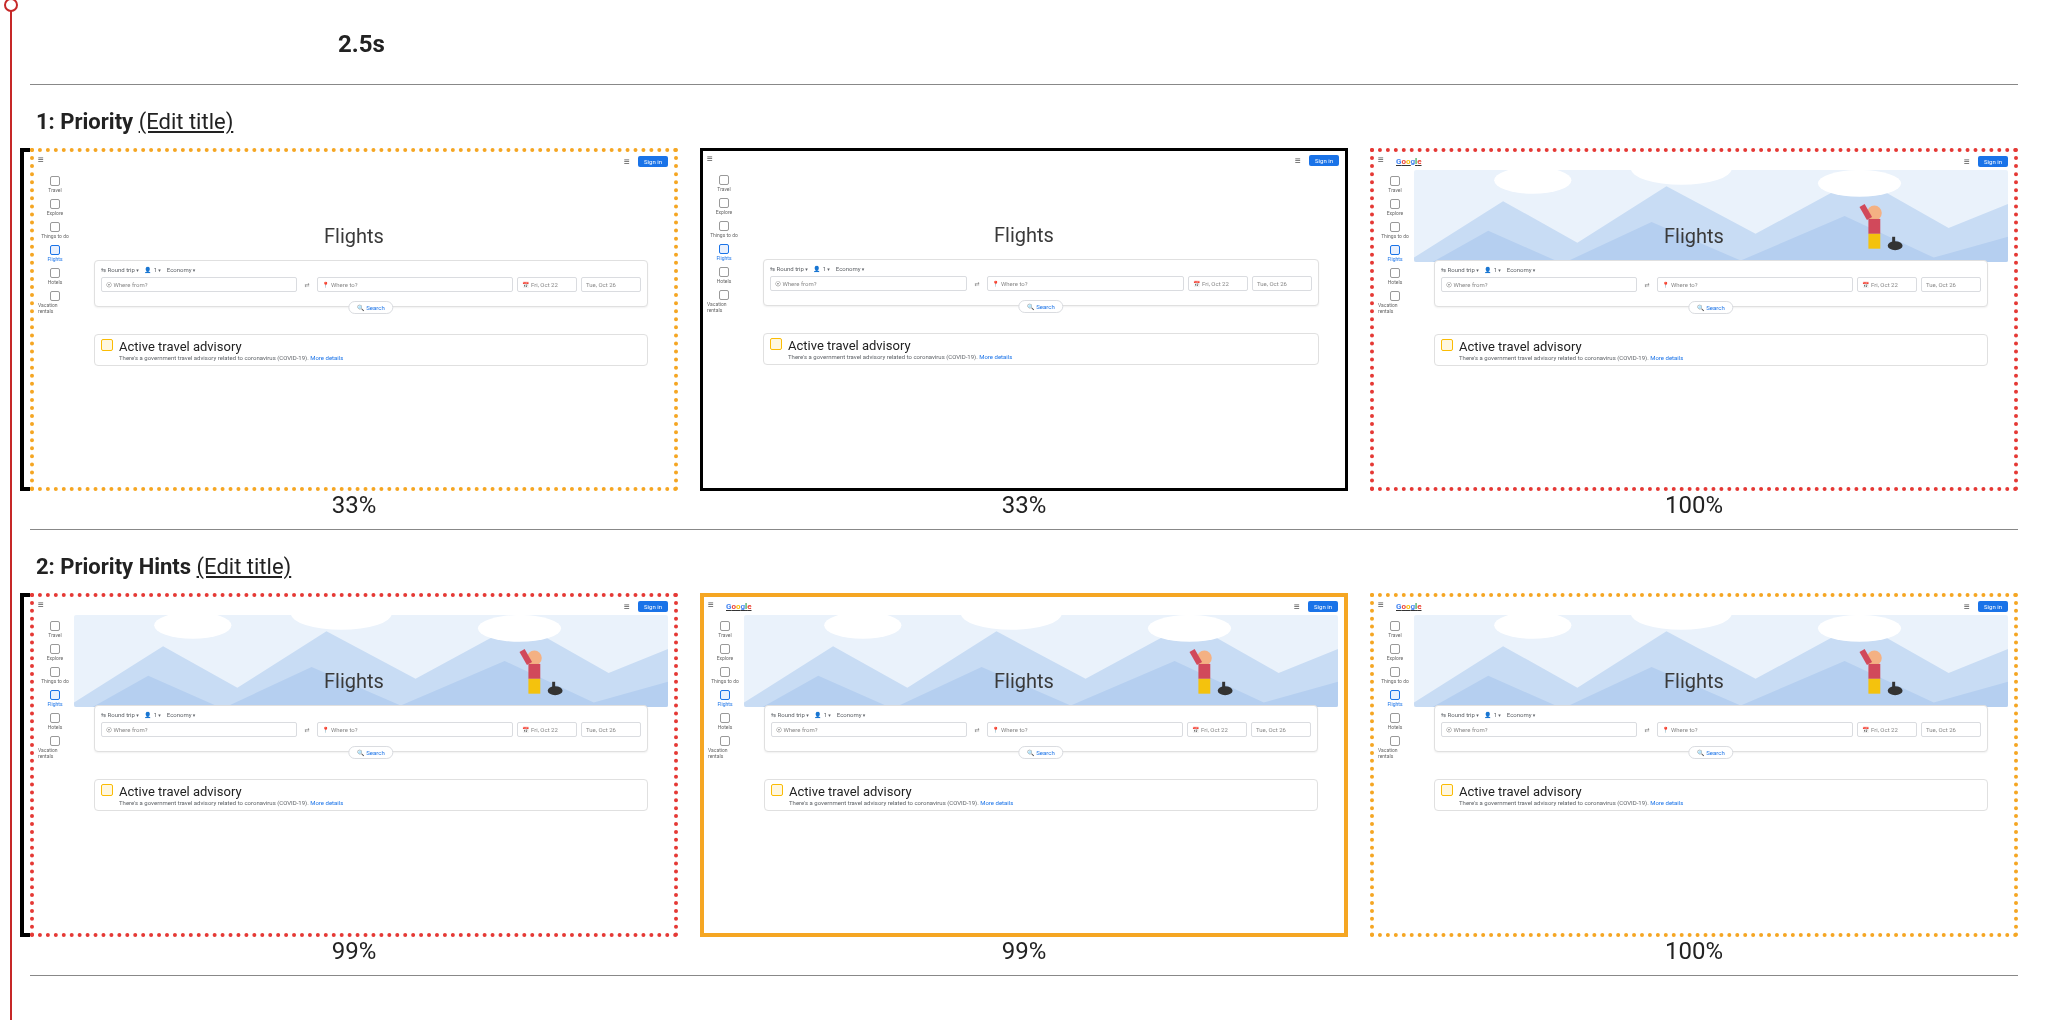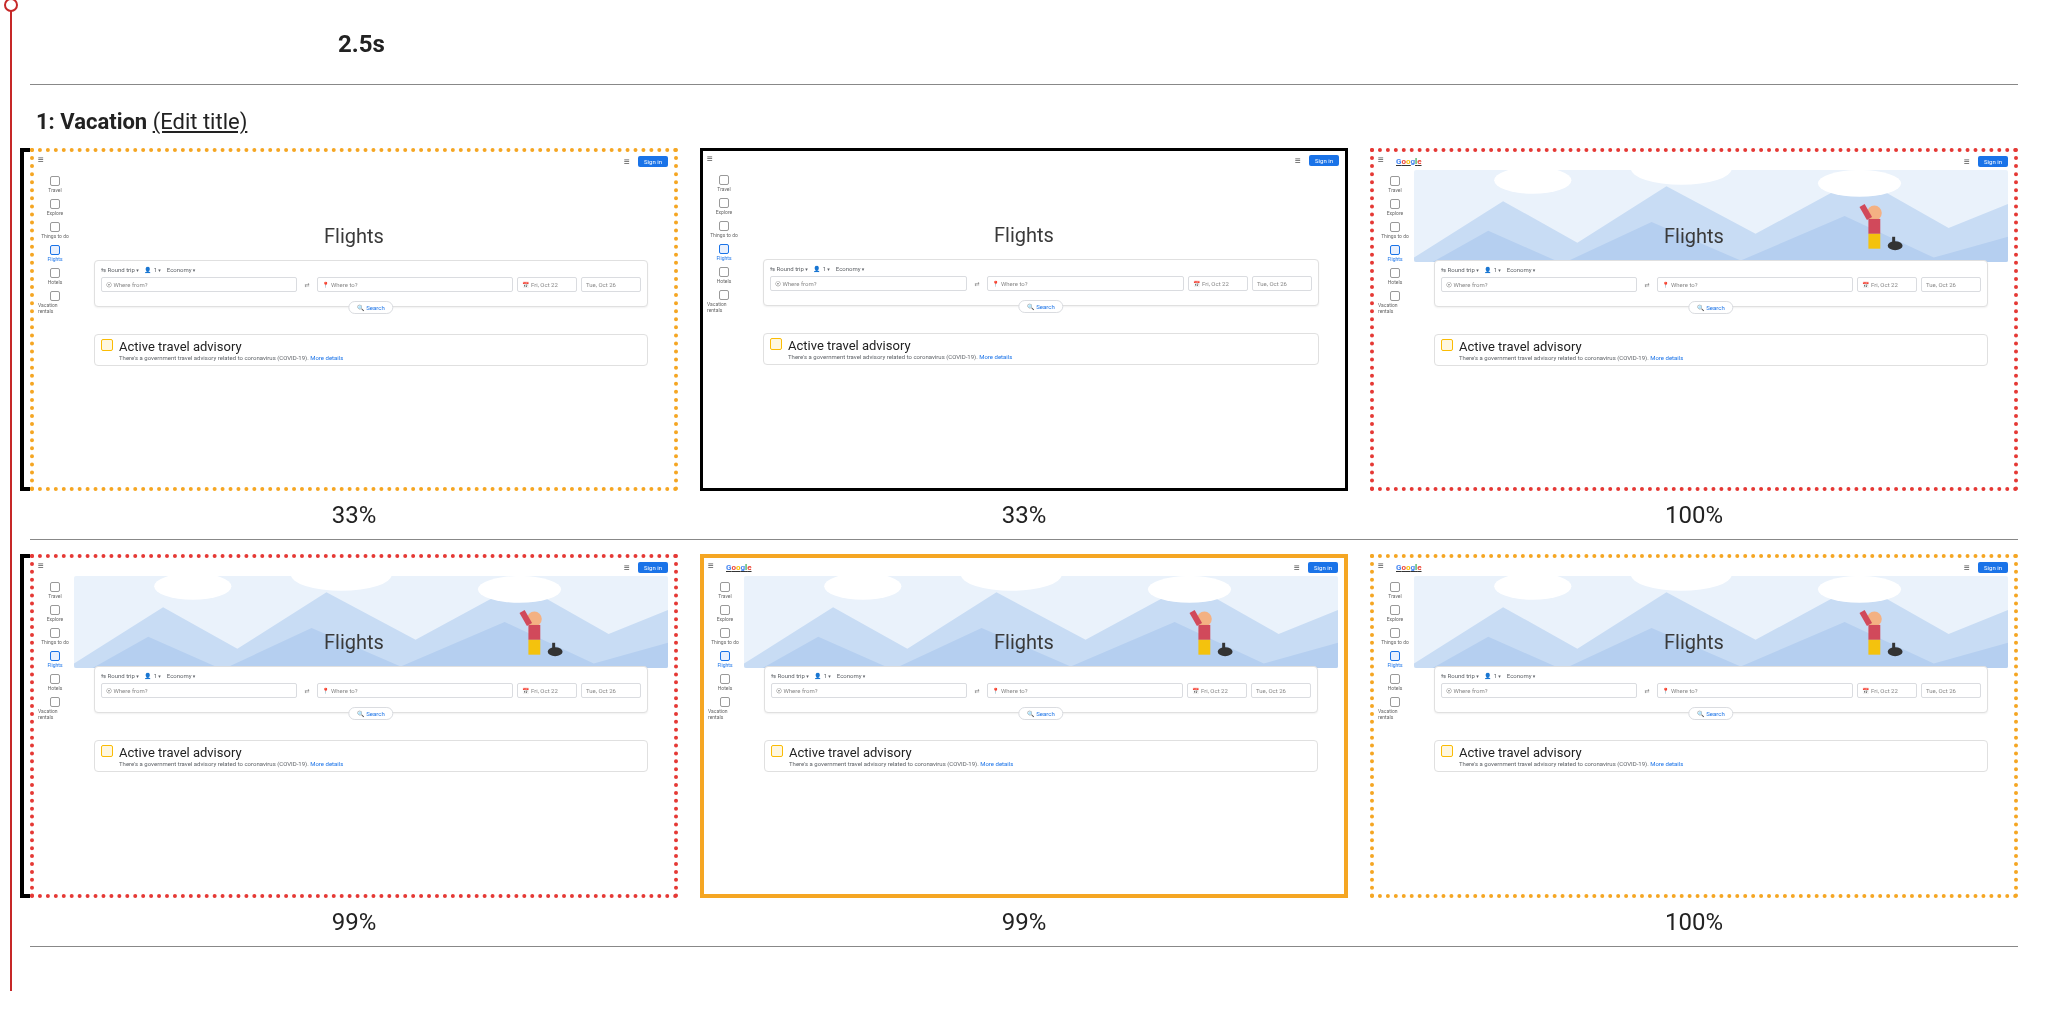--- a/index.html
+++ b/index.html
@@ -156,7 +156,7 @@
       <div>
     <div class="section-title">
       <span>1: </span>
-      <span>Vacation</span>
+      <span>Priority</span>
       <span class="edit">(Edit title)</span>
     </div>
     <div class="row">

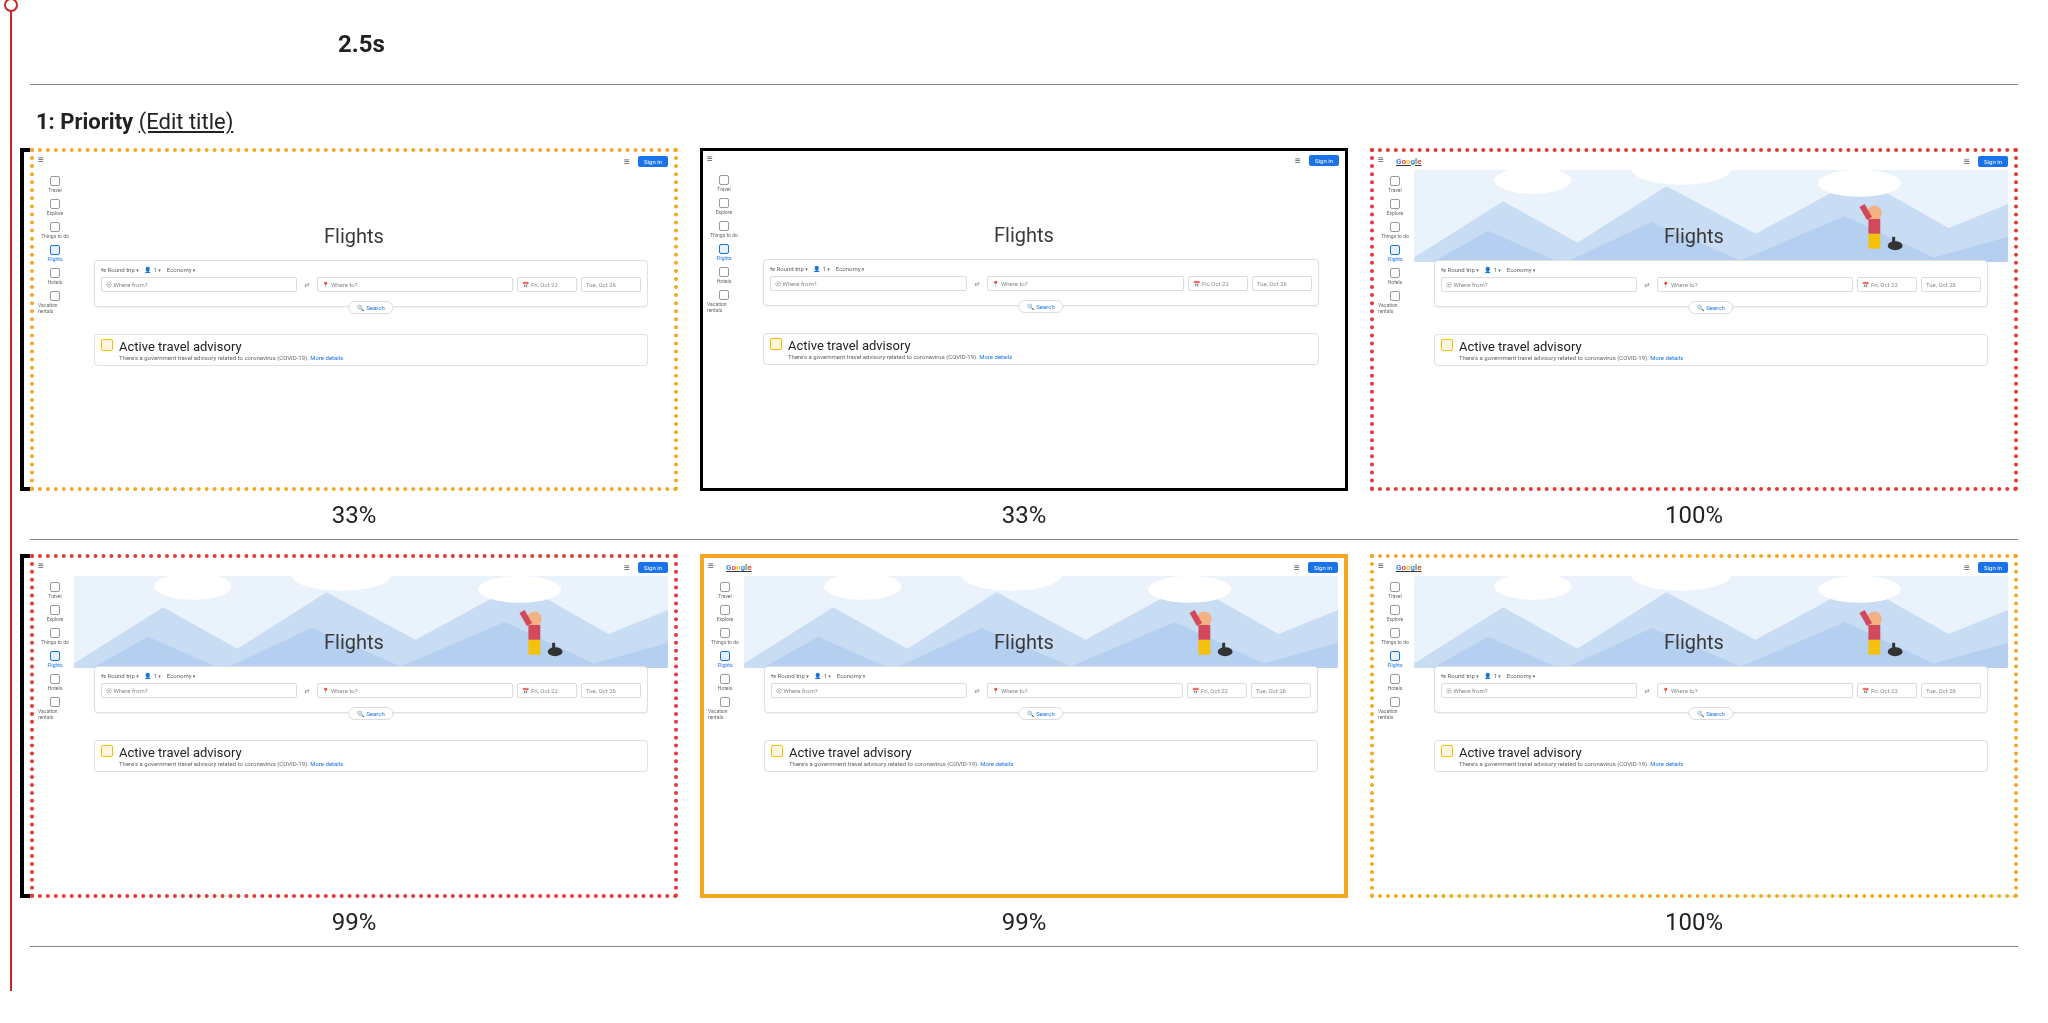--- a/index.html
+++ b/index.html
@@ -65,7 +65,7 @@
 .frame.dotted-red    { border: 4px dotted #e53935; }
 .frame.solid-black   { border: 3px solid #000; }
 .frame.solid-orange  { border: 4px solid #f5a623; }
-.pct { font-size: 24px; margin-top: 10px; color: #222; }
+.pct { font-size: 24px; color: #222; }
 
 .gf { position: absolute; inset: 0; font-size: 6px; color: #333; }
 .gf-top {

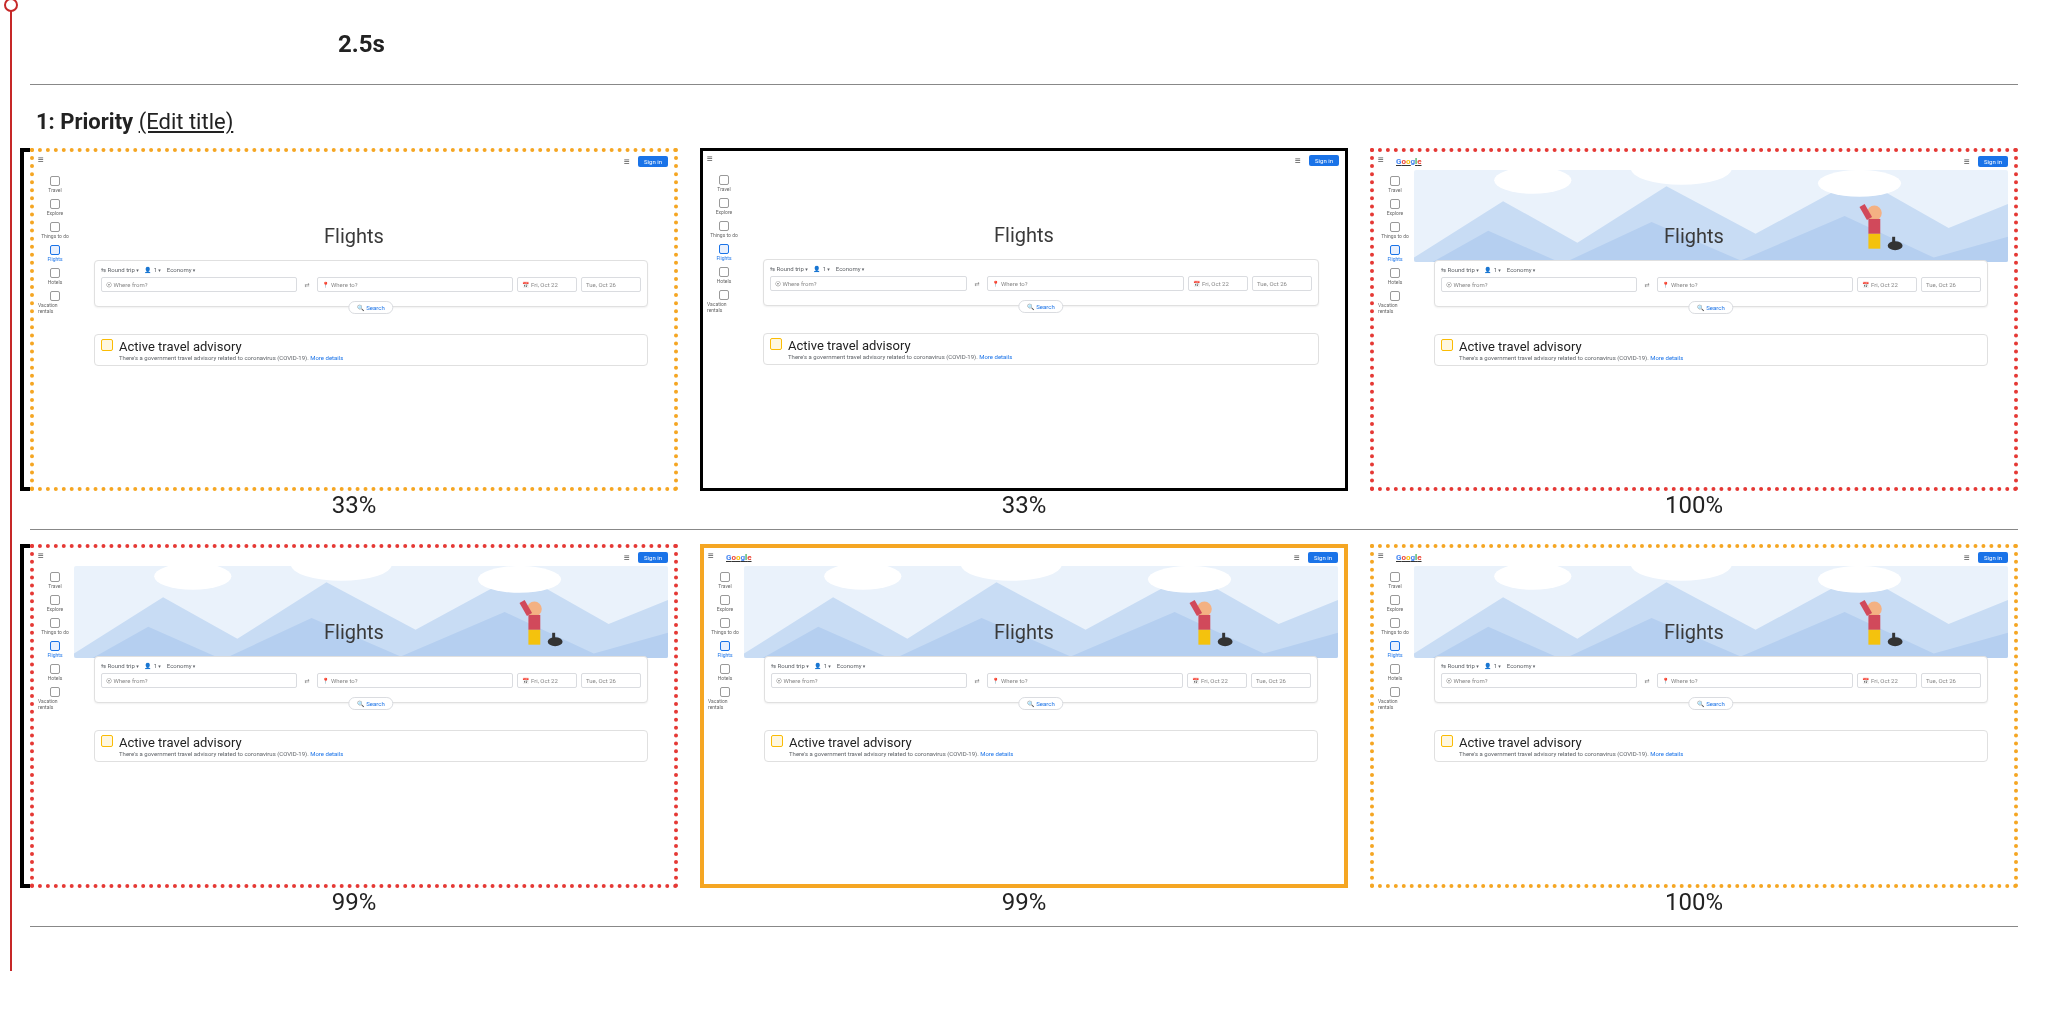--- a/index.html
+++ b/index.html
@@ -388,6 +388,11 @@
     <hr class="hr">
   </div>
       <div>
+    <div class="section-title">
+      <span>2: </span>
+      <span>Priority Hints</span>
+      <span class="edit">(Edit title)</span>
+    </div>
     <div class="row">
 
         <div class="cell">

